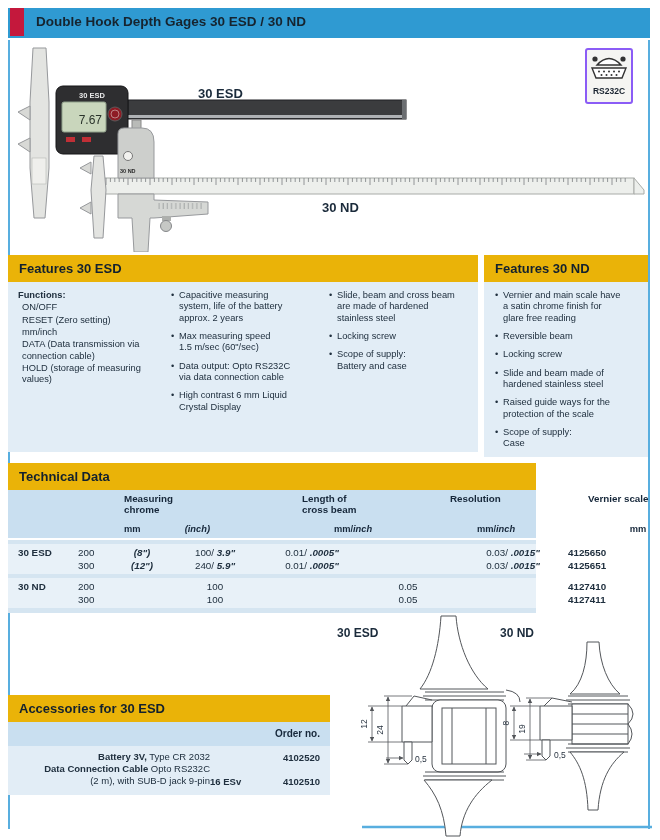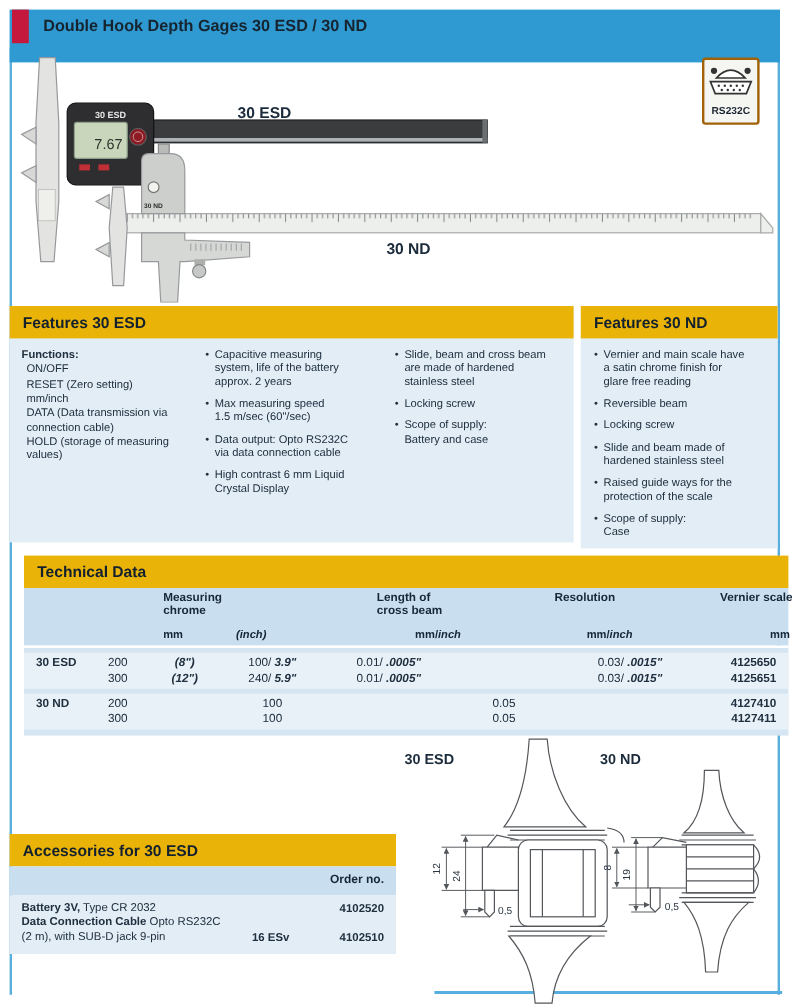--- a/index.html
+++ b/index.html
@@ -9,7 +9,7 @@
   .frame-v{position:absolute;top:40px;width:2px;height:789px;background:#58AEDF;}
   #frame-left{left:8px;} #frame-right{left:648px;}
   
-  #header-bar{position:absolute;left:8px;top:8px;width:642px;height:44px;background:#2F9AD2;}
+  #header-bar{position:absolute;left:8px;top:8px;width:642px;height:30px;background:#2F9AD2;}
   #header-bar .red-tab{position:absolute;left:2px;top:0;width:14px;height:28px;background:#C4183C;}
   #header-bar .title{position:absolute;left:28px;top:0;line-height:28px;font-size:13.5px;
         font-weight:bold;color:#16242F;}

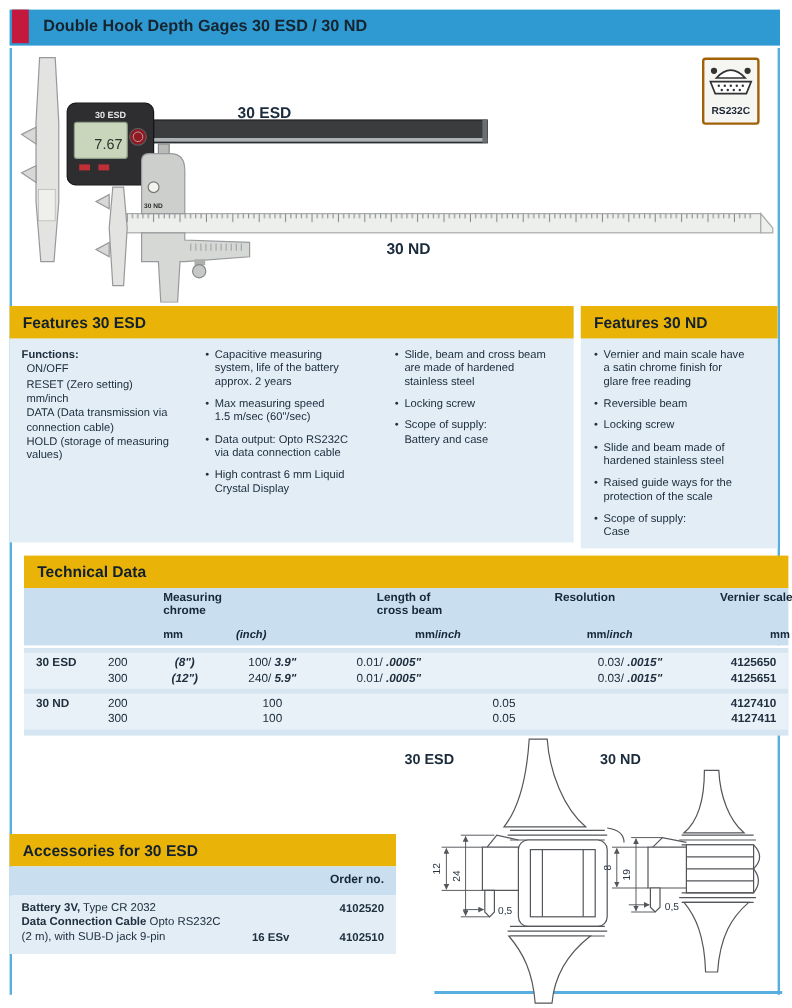--- a/index.html
+++ b/index.html
@@ -22,7 +22,7 @@
   .nd-unit{font-size:5.5px;font-weight:bold;fill:#2A2A2A;}
   
   #badge{position:absolute;left:585px;top:48px;width:48px;height:56px;background:#F5F5F2;
-         border:2px solid #a16207;border-radius:3px;box-sizing:border-box;text-align:center;}
+         border:2px solid #8b5cf6;border-radius:3px;box-sizing:border-box;text-align:center;}
   .badge-label{font-size:8.5px;font-weight:bold;color:#1A2430;margin-top:-2px;}
   
   .panel-head{height:27px;line-height:27px;background:#eab308;padding-left:11px;

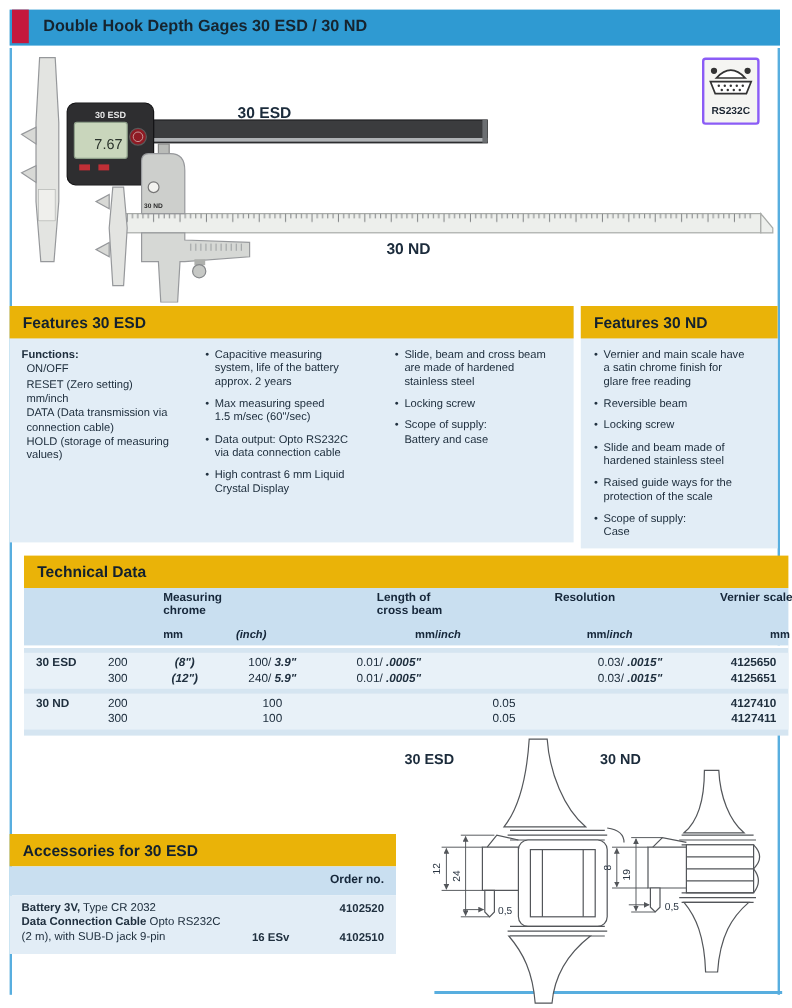--- a/index.html
+++ b/index.html
@@ -36,7 +36,7 @@
   .bullet{white-space:pre-line;position:relative;padding-left:9px;margin-bottom:7px;}
   .bullet::before{content:"\2022";position:absolute;left:1px;top:0;}
   
-  #tech{position:absolute;left:20px;top:463px;width:637px;}
+  #tech{position:absolute;left:8px;top:463px;width:528px;}
   .t-grid{display:grid;grid-template-columns:70px 42px 44px 102px 92px 100px 110px 1fr;}
   #tech .t-head{background:#C9DFF0;height:48px;font-size:9.8px;font-weight:bold;color:#16273A;gap:46px;}
   .c{display:flex;flex-direction:column;justify-content:space-between;padding:4px 0 4px 0;box-sizing:border-box;}

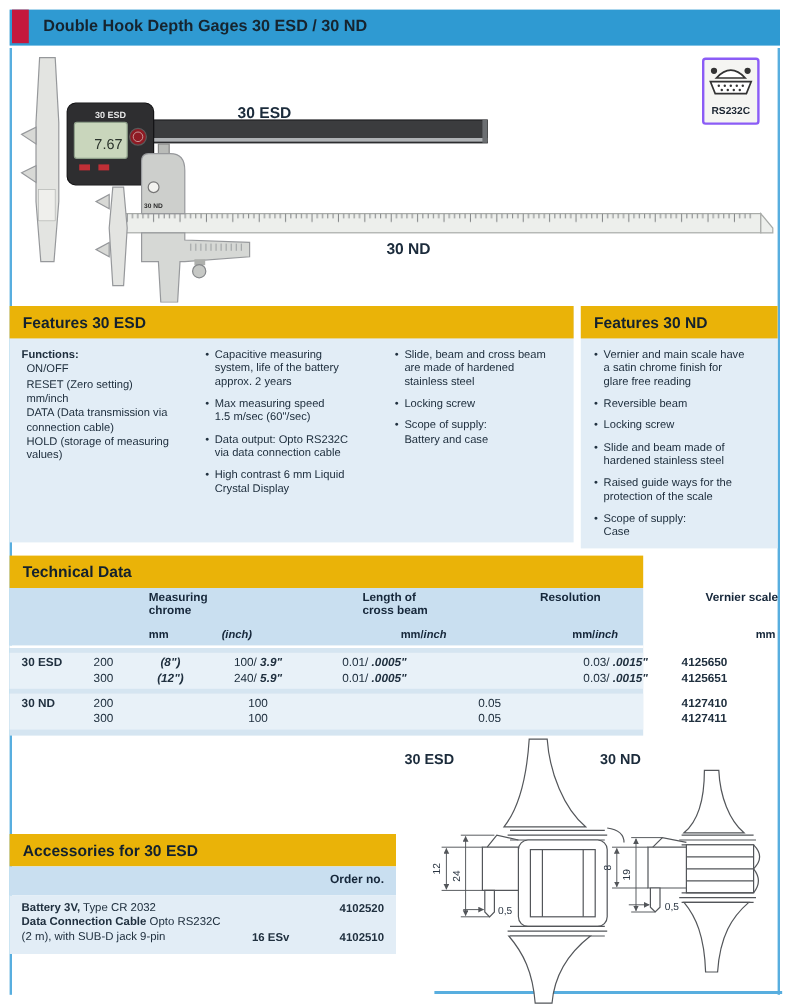--- a/index.html
+++ b/index.html
@@ -71,7 +71,7 @@
            font-size:10px;font-weight:bold;color:#16273A;}
   .acc-body{background:#E2EDF6;padding:5px 0 8px 0;font-size:9.5px;color:#20303F;}
   .acc-item{display:grid;grid-template-columns:1fr 46px 64px;align-items:end;padding:0 10px 0 10px;}
-  .acc-desc{line-height:1.25;}
+  .acc-desc{line-height:1.25;text-align:right;}
   .acc-code{font-weight:bold;}
   .acc-ord{font-weight:bold;text-align:right;}
   b{font-weight:bold;}

